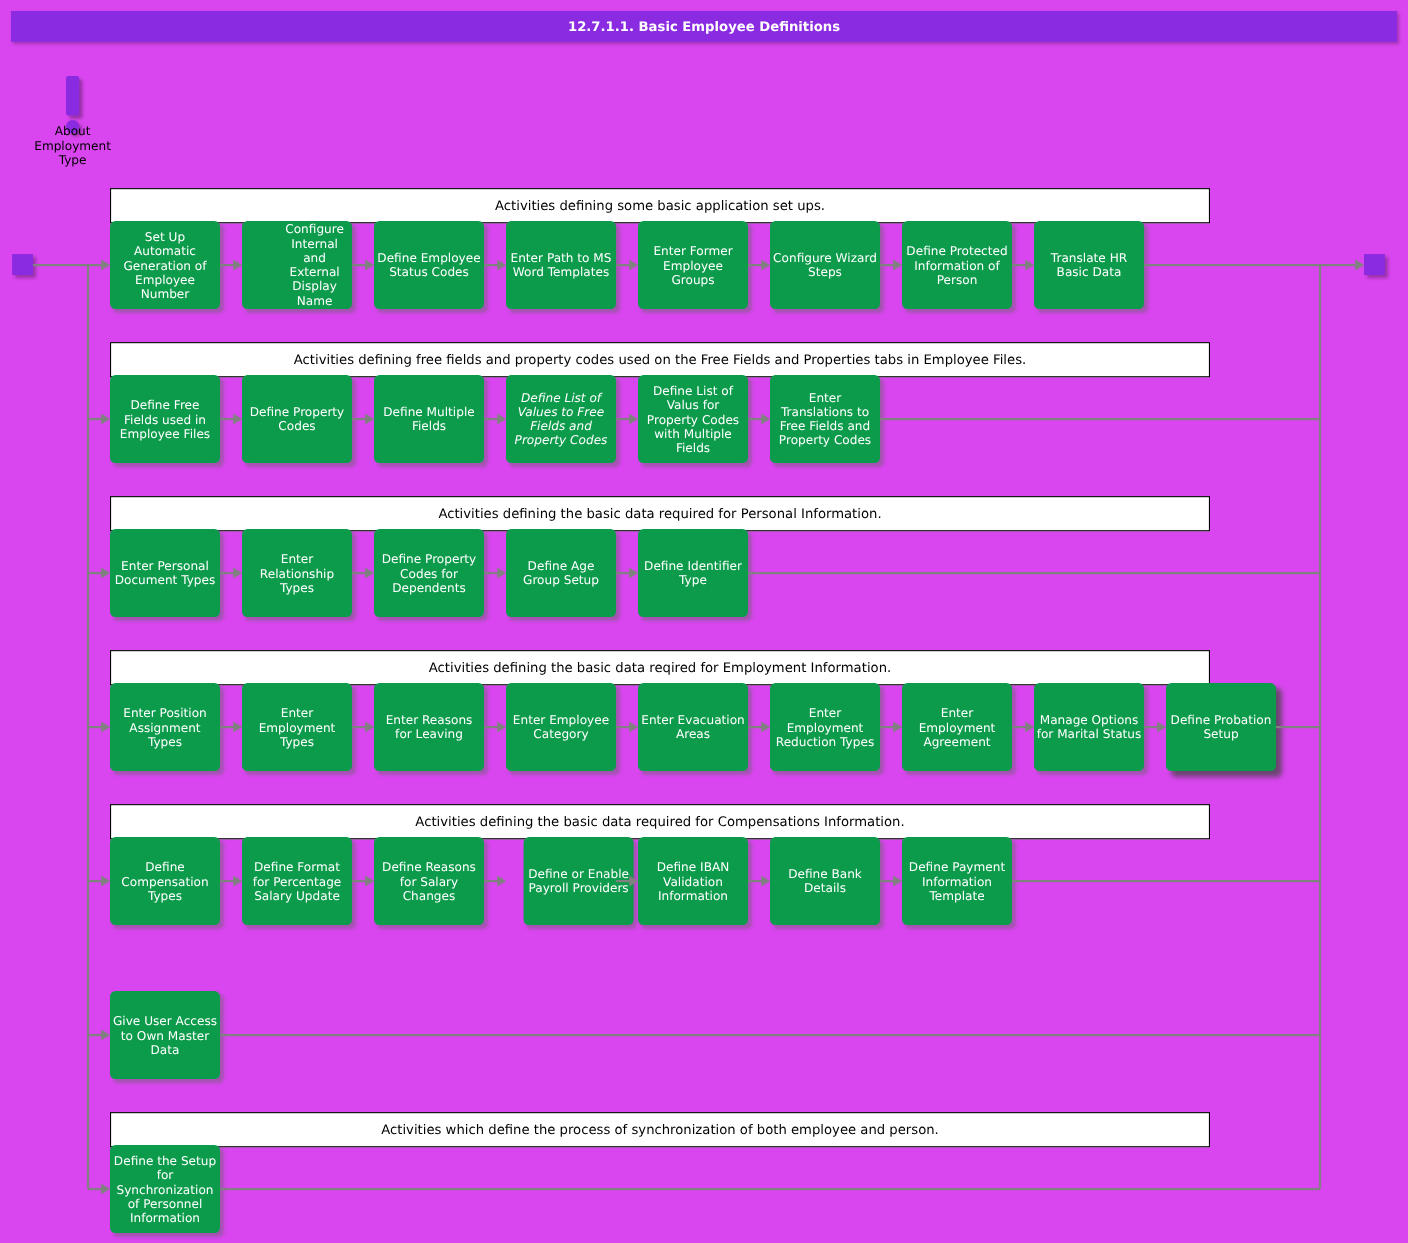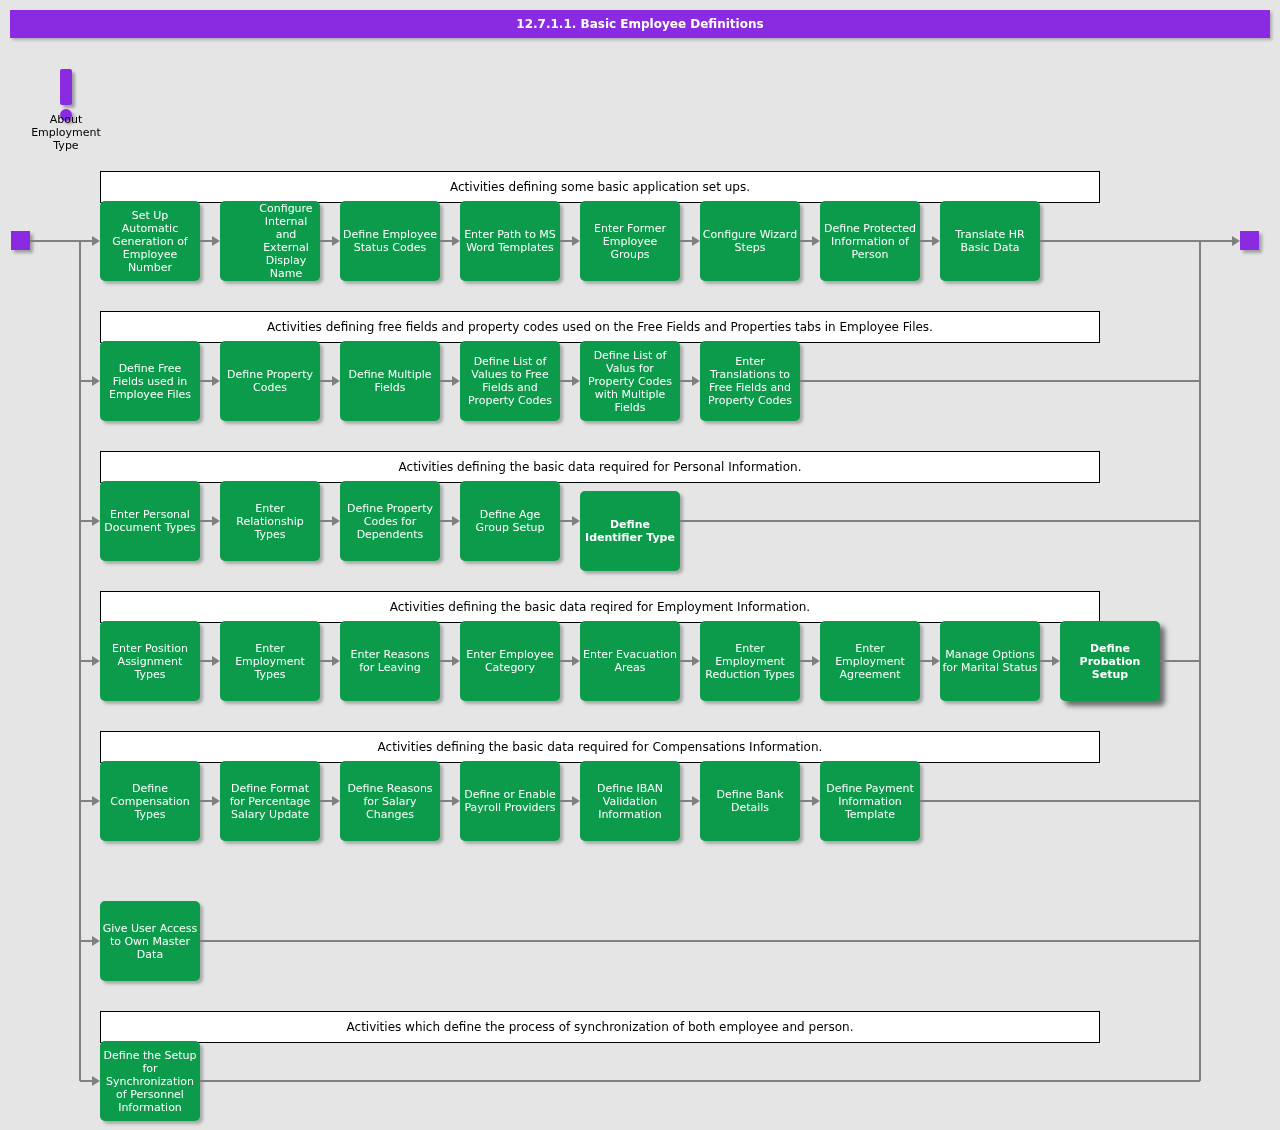--- a/index.html
+++ b/index.html
@@ -4,7 +4,7 @@
 <style>
   * { margin:0; padding:0; box-sizing:border-box; }
   body { background:#ffffff; font-family:"DejaVu Sans","Liberation Sans",sans-serif; }
-  #canvas { position:relative; width:1280px; height:1130px; background:#e5e5e5; overflow:hidden; }
+  #canvas { position:relative; width:1280px; height:1130px; background:#d946ef; overflow:hidden; }
 
   .titlebar {
     position:absolute; left:10px; top:10px; width:1260px; height:28px;

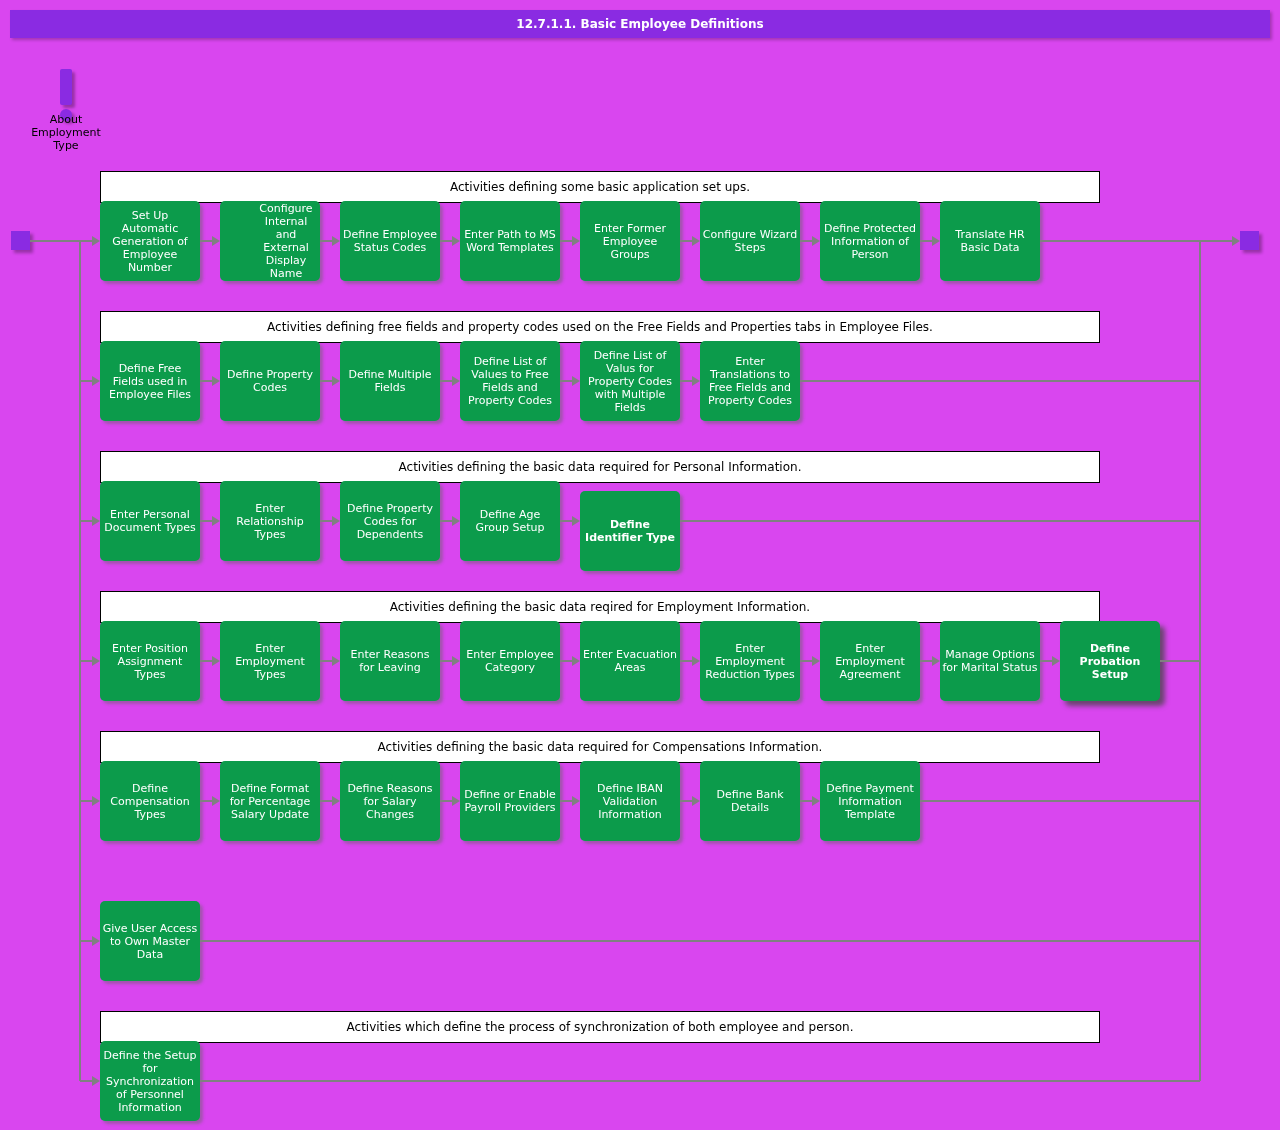--- a/index.html
+++ b/index.html
@@ -98,7 +98,7 @@
   <div class="task" style="left:100px; top:341px;">Define Free Fields used in Employee Files</div>
   <div class="task" style="left:220px; top:341px;">Define Property Codes</div>
   <div class="task" style="left:340px; top:341px;">Define Multiple Fields</div>
-  <div class="task" style="left:460px; top:341px;">Define List of Values to Free Fields and Property Codes</div>
+  <div class="task" style="left:460px; top:341px;font-style:italic;">Define List of Values to Free Fields and Property Codes</div>
   <div class="task" style="left:580px; top:341px;">Define List of Valus for Property Codes with Multiple Fields</div>
   <div class="task" style="left:700px; top:341px;">Enter Translations to Free Fields and Property Codes</div>
   <div class="harrow" style="left:80px; top:380px; width:12px;"></div>

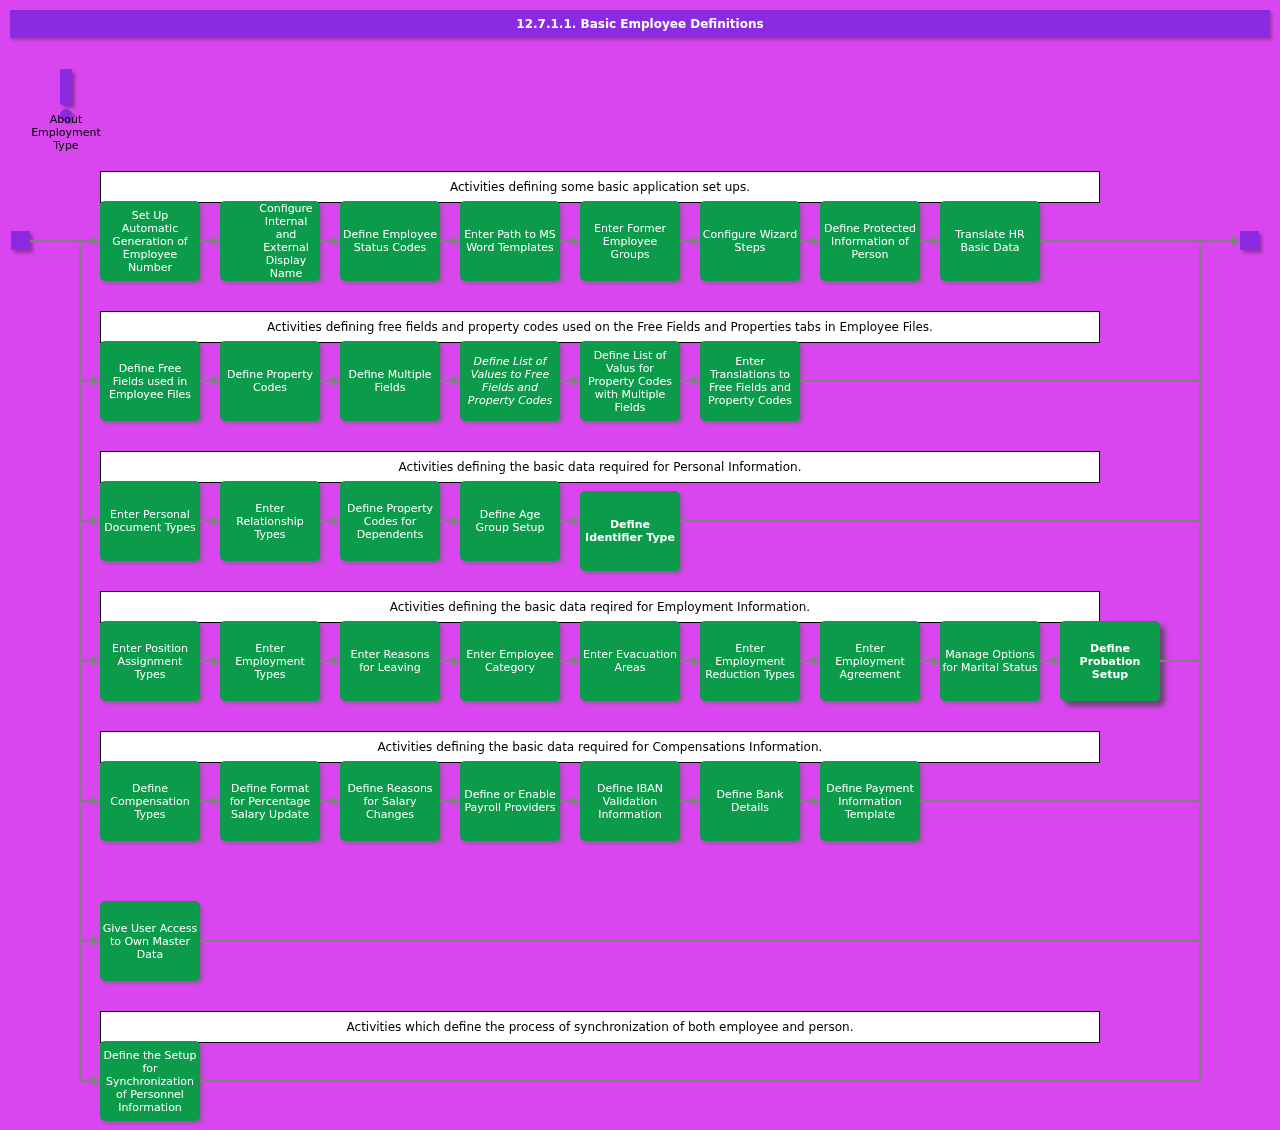--- a/index.html
+++ b/index.html
@@ -114,7 +114,7 @@
   <div class="task" style="left:220px; top:481px;">Enter Relationship Types</div>
   <div class="task" style="left:340px; top:481px;">Define Property Codes for Dependents</div>
   <div class="task" style="left:460px; top:481px;">Define Age Group Setup</div>
-  <div class="task" style="left:580px; top:491px;font-weight:bold;">Define Identifier Type</div>
+  <div class="task" style="left:580px; top:481px;">Define Identifier Type</div>
   <div class="harrow" style="left:80px; top:520px; width:12px;"></div>
   <div class="harrow" style="left:200px; top:520px; width:12px;"></div>
   <div class="harrow" style="left:320px; top:520px; width:12px;"></div>

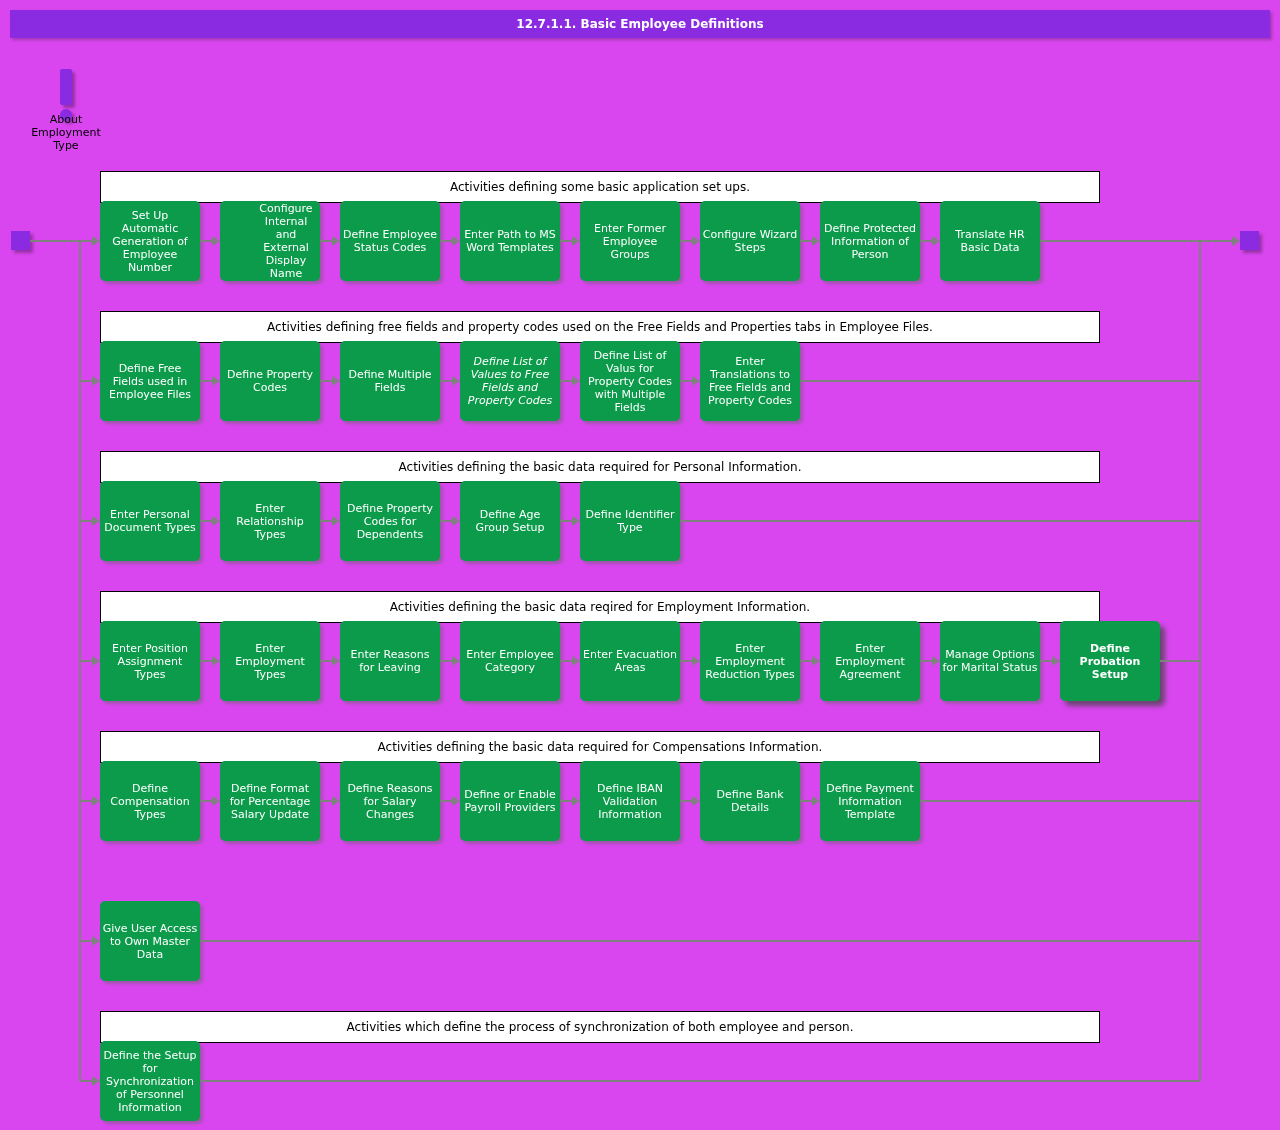--- a/index.html
+++ b/index.html
@@ -42,7 +42,7 @@
     padding:2px; box-shadow:3px 3px 3px rgba(100,100,100,0.45);
     cursor:pointer;
   }
-  .task-hl { box-shadow:5px 5px 5px rgba(70,70,70,0.75);font-weight:bold; }
+  .task-hl { box-shadow:5px 5px 5px rgba(70,70,70,0.75); }
 
   .hline, .harrow {
     position:absolute; height:1.5px; background:#808080;

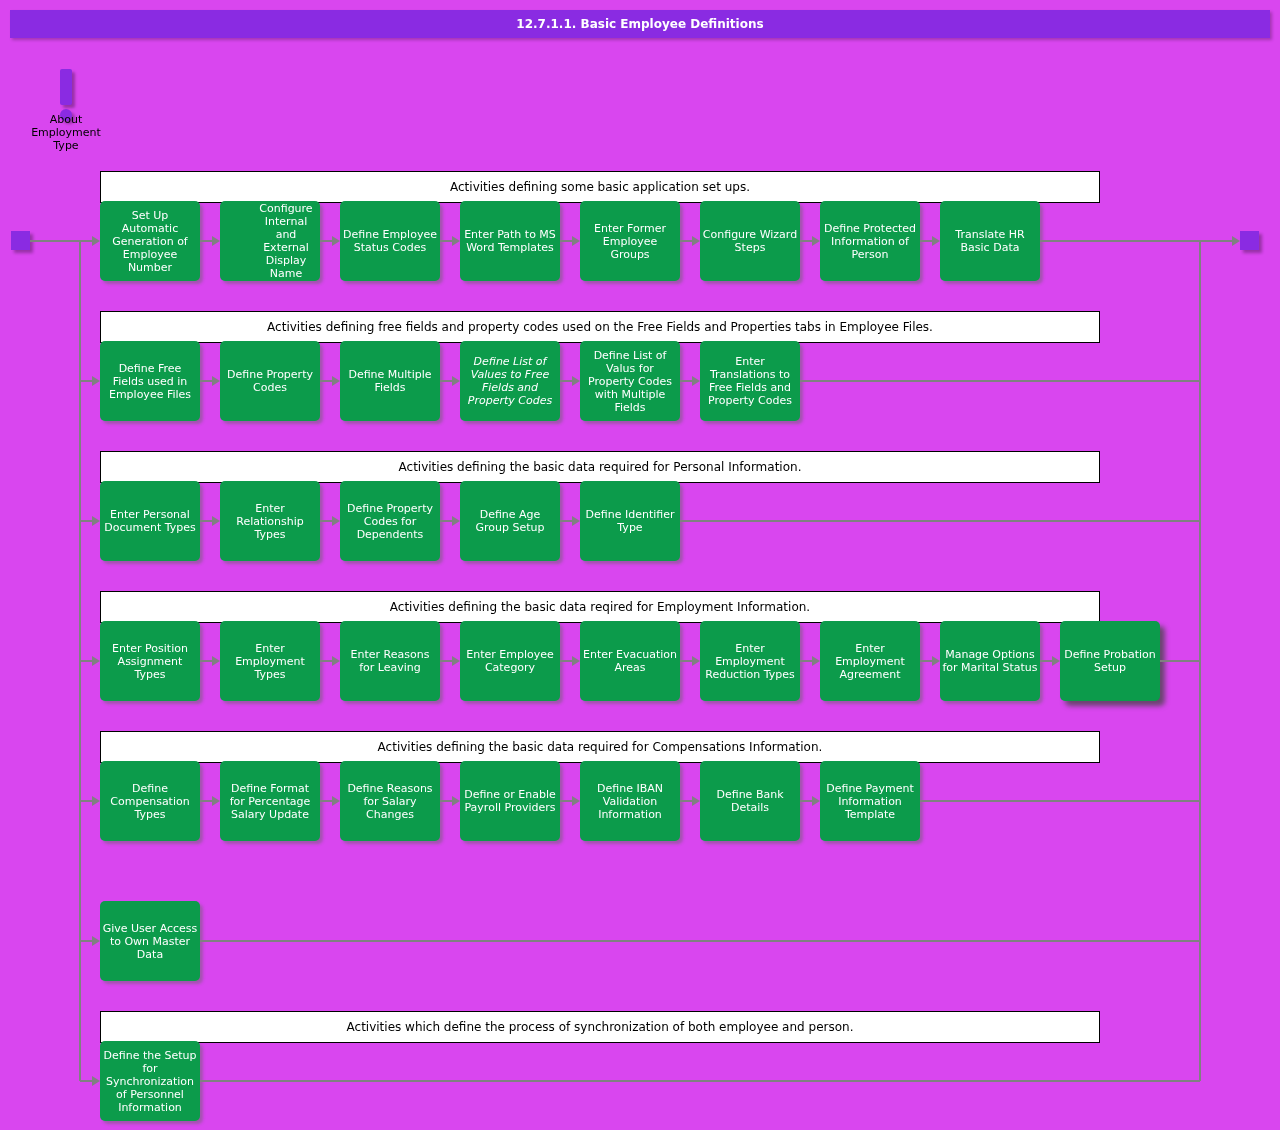--- a/index.html
+++ b/index.html
@@ -147,7 +147,7 @@
   <div class="task" style="left:100px; top:761px;">Define Compensation Types</div>
   <div class="task" style="left:220px; top:761px;">Define Format for Percentage Salary Update</div>
   <div class="task" style="left:340px; top:761px;">Define Reasons for Salary Changes</div>
-  <div class="task" style="left:460px; top:761px;">Define or Enable Payroll Providers</div>
+  <div class="task" style="left:476px; top:761px;">Define or Enable Payroll Providers</div>
   <div class="task" style="left:580px; top:761px;">Define IBAN Validation Information</div>
   <div class="task" style="left:700px; top:761px;">Define Bank Details</div>
   <div class="task" style="left:820px; top:761px;">Define Payment Information Template</div>

